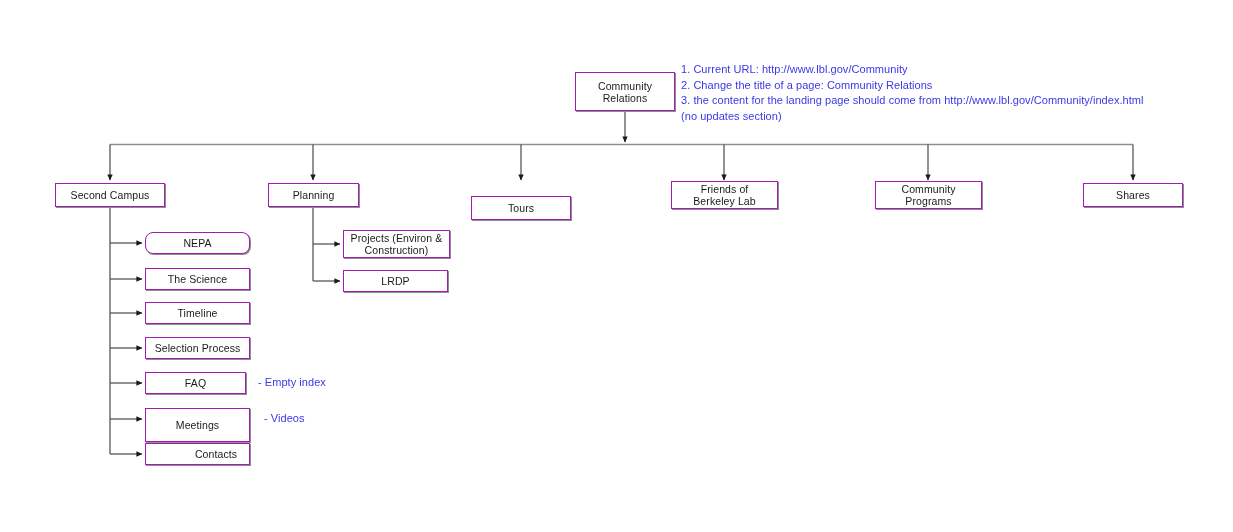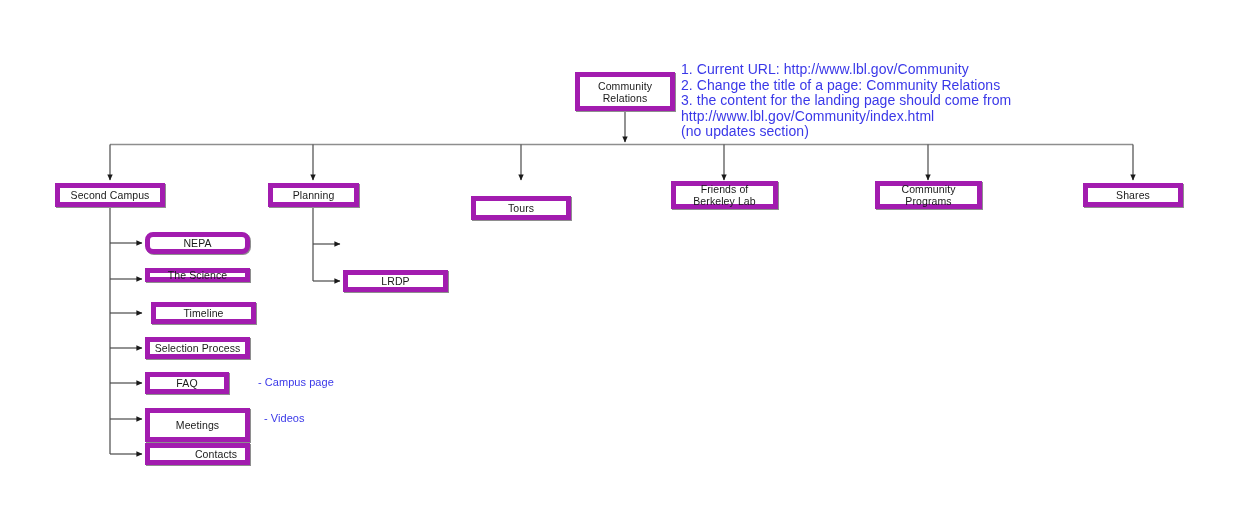--- a/index.html
+++ b/index.html
@@ -52,7 +52,7 @@
   .annotation {
     position: absolute;
     color: #3a38e8;
-    font-size: 14px;
+    font-size: 11px;
     line-height: 15.5px;
     white-space: pre-line;
     letter-spacing: 0.05px;

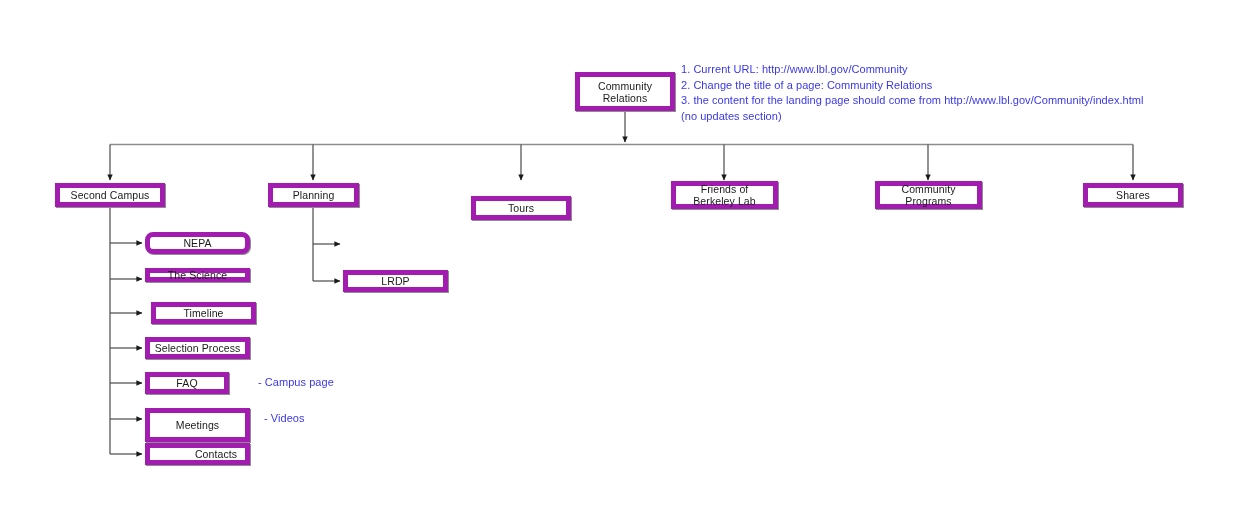--- a/index.html
+++ b/index.html
@@ -33,7 +33,7 @@
     position: absolute;
     box-sizing: border-box;
     background: #ffffff;
-    border: 5px solid #a21caf;
+    border: 1px solid #a21caf;
     box-shadow: 1px 1px 0 0 #8e8e8e;
     display: flex;
     align-items: center;

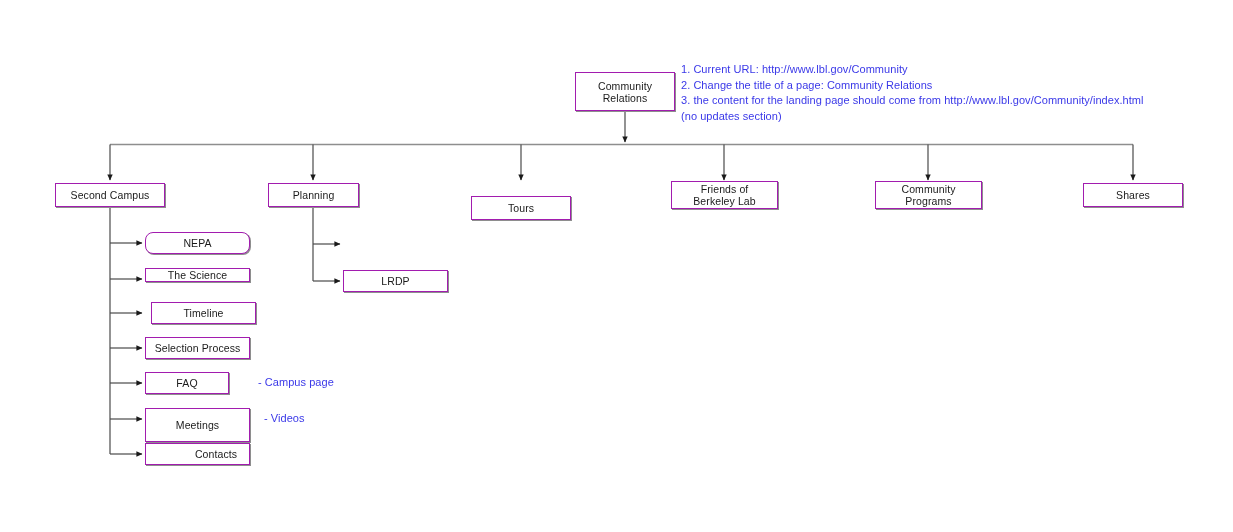--- a/index.html
+++ b/index.html
@@ -171,6 +171,10 @@
     <span class="node-label">Contacts</span>
   </div>
 
+  <div class="node" style="left:343px; top:230px; width:107px; height:28px;">
+    <span class="node-label">Projects (Environ &amp;
+Construction)</span>
+  </div>
 
   <div class="node" style="left:343px; top:270px; width:105px; height:22px;">
     <span class="node-label">LRDP</span>

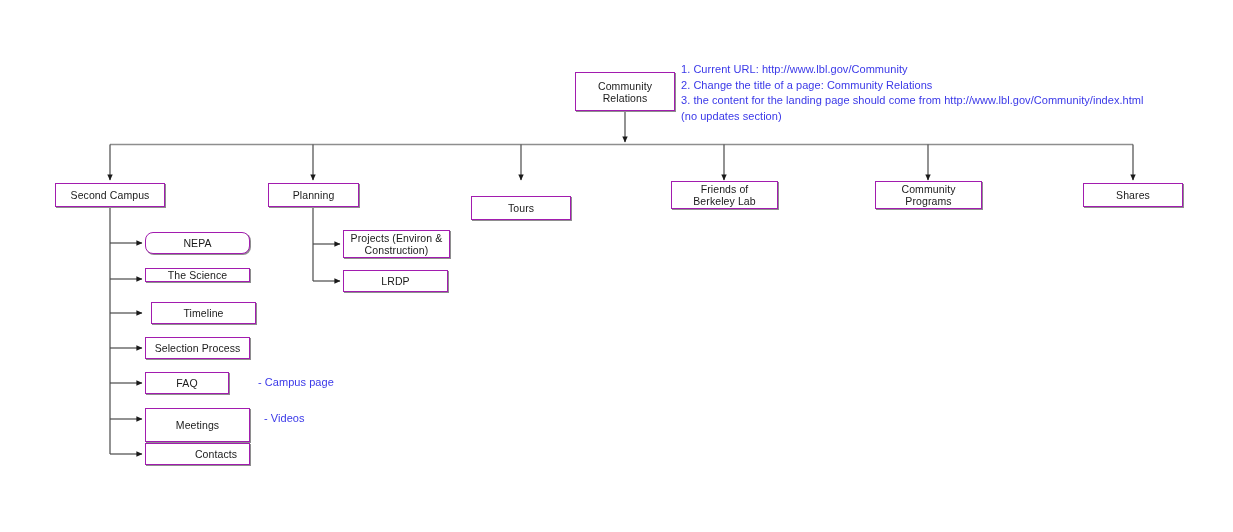--- a/index.html
+++ b/index.html
@@ -145,7 +145,7 @@
     <span class="node-label">NEPA</span>
   </div>
 
-  <div class="node" style="left:145px; top:268px; width:105px; height:14px;">
+  <div class="node" style="left:145px; top:268px; width:105px; height:22px;">
     <span class="node-label">The Science</span>
   </div>
 

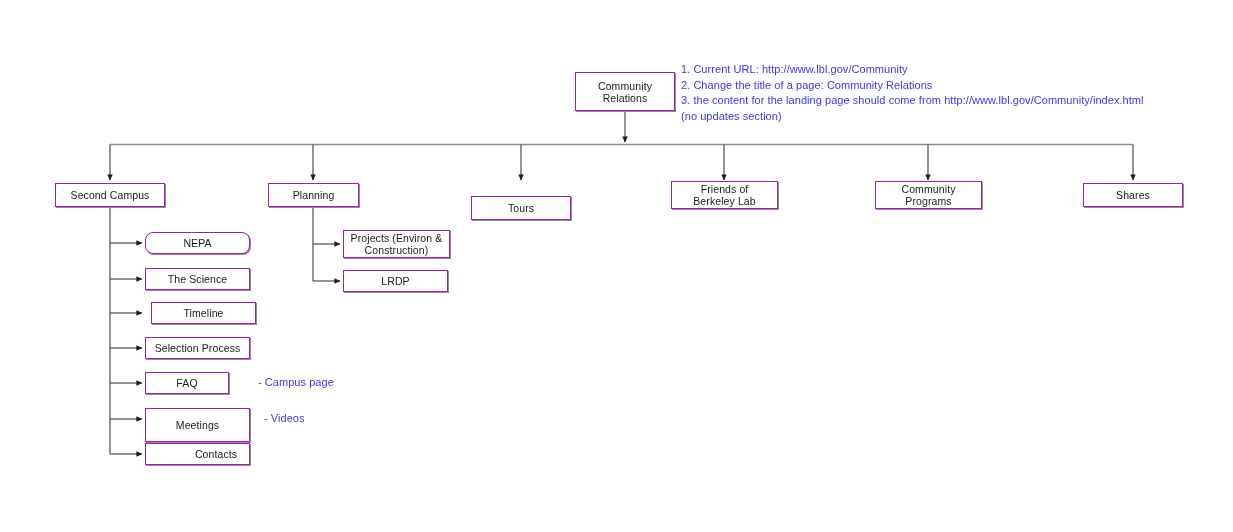--- a/index.html
+++ b/index.html
@@ -149,7 +149,7 @@
     <span class="node-label">The Science</span>
   </div>
 
-  <div class="node" style="left:151px; top:302px; width:105px; height:22px;">
+  <div class="node" style="left:145px; top:302px; width:105px; height:22px;">
     <span class="node-label">Timeline</span>
   </div>
 

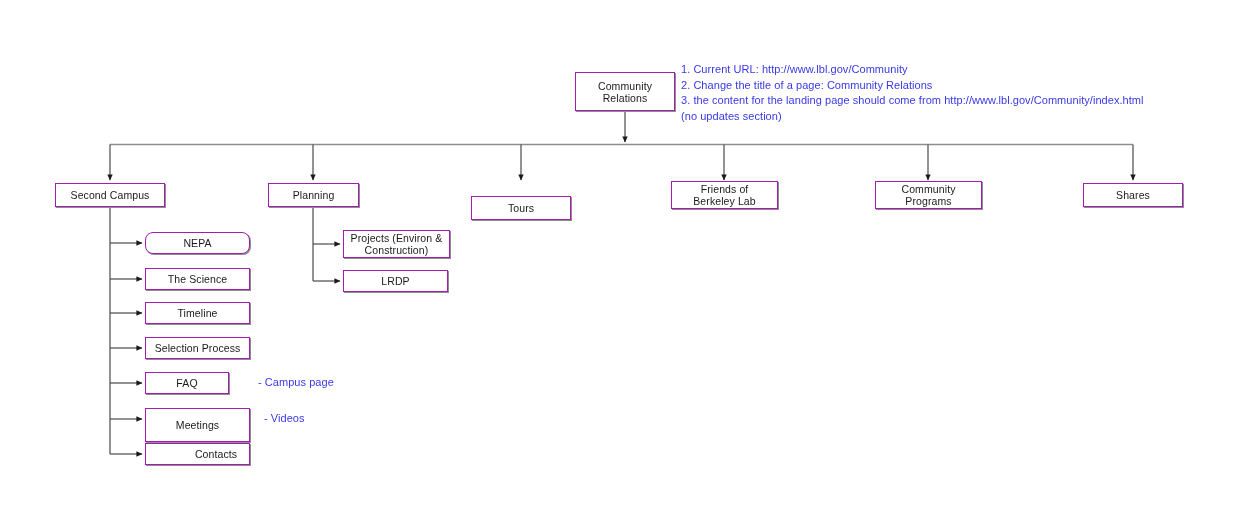--- a/index.html
+++ b/index.html
@@ -157,7 +157,7 @@
     <span class="node-label">Selection Process</span>
   </div>
 
-  <div class="node" style="left:145px; top:372px; width:84px; height:22px;">
+  <div class="node" style="left:145px; top:372px; width:101px; height:22px;">
     <span class="node-label">FAQ</span>
   </div>
   <div class="annotation small" style="left:258px; top:376px;">- Campus page</div>

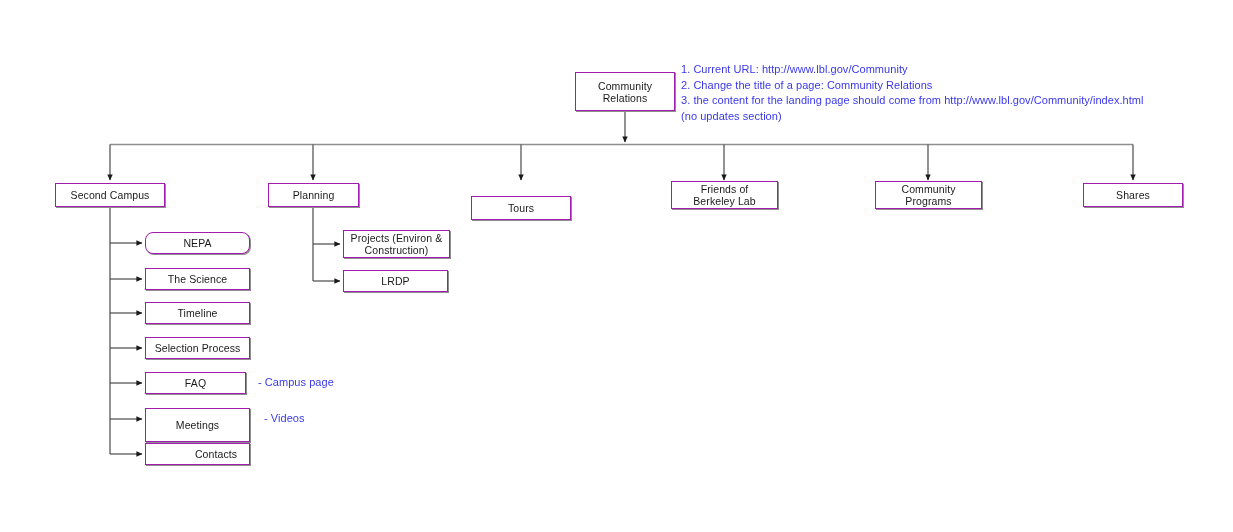--- a/index.html
+++ b/index.html
@@ -160,7 +160,7 @@
   <div class="node" style="left:145px; top:372px; width:101px; height:22px;">
     <span class="node-label">FAQ</span>
   </div>
-  <div class="annotation small" style="left:258px; top:376px;">- Campus page</div>
+  <div class="annotation small" style="left:258px; top:376px;">- Empty index</div>
 
   <div class="node" style="left:145px; top:408px; width:105px; height:34px;">
     <span class="node-label">Meetings</span>

